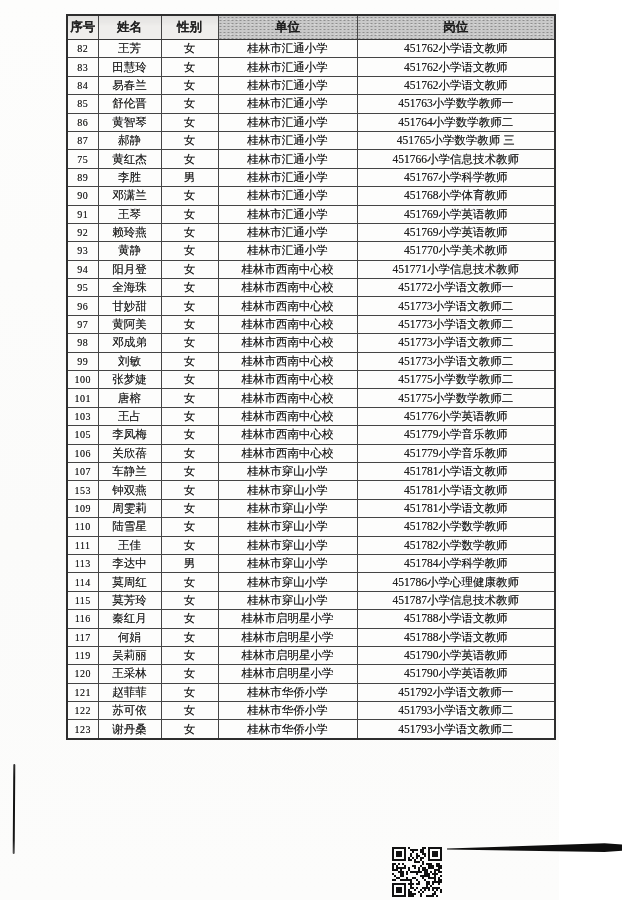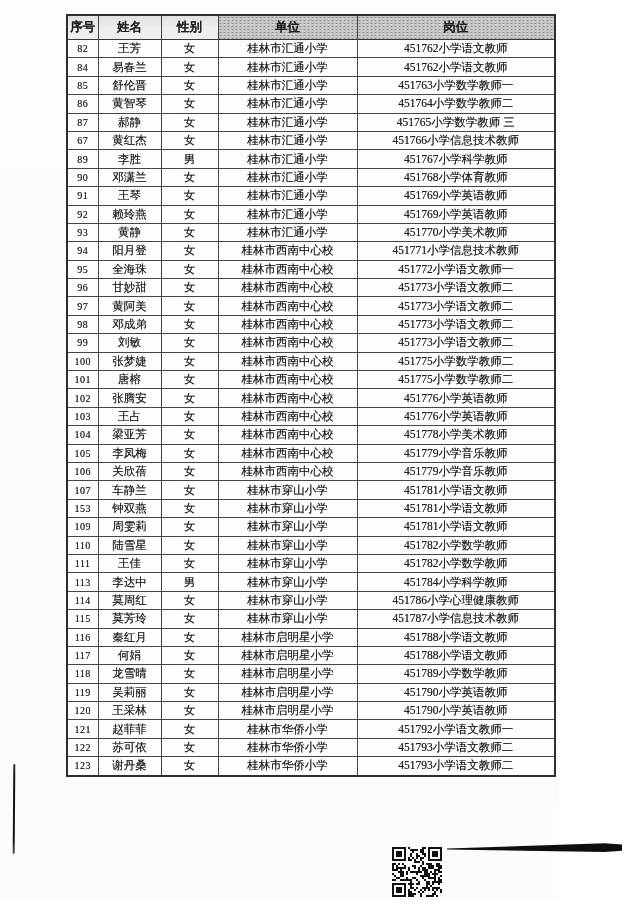--- a/index.html
+++ b/index.html
@@ -90,6 +90,13 @@
         <tr>
           <td>82</td>
           <td>王芳</td>
+          <td>女</td>
+          <td>桂林市汇通小学</td>
+          <td>451762小学语文教师</td>
+        </tr>
+        <tr>
+          <td>83</td>
+          <td>田慧玲</td>
           <td>女</td>
           <td>桂林市汇通小学</td>
           <td>451762小学语文教师</td>

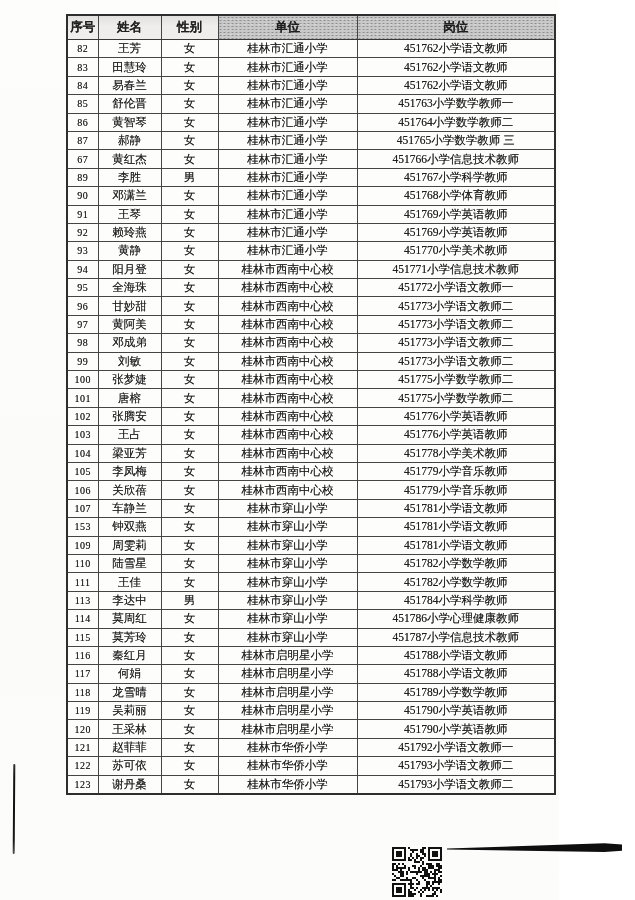--- a/index.html
+++ b/index.html
@@ -130,7 +130,7 @@
           <td>451765小学数学教师 三</td>
         </tr>
         <tr>
-          <td>67</td>
+          <td>75</td>
           <td>黄红杰</td>
           <td>女</td>
           <td>桂林市汇通小学</td>

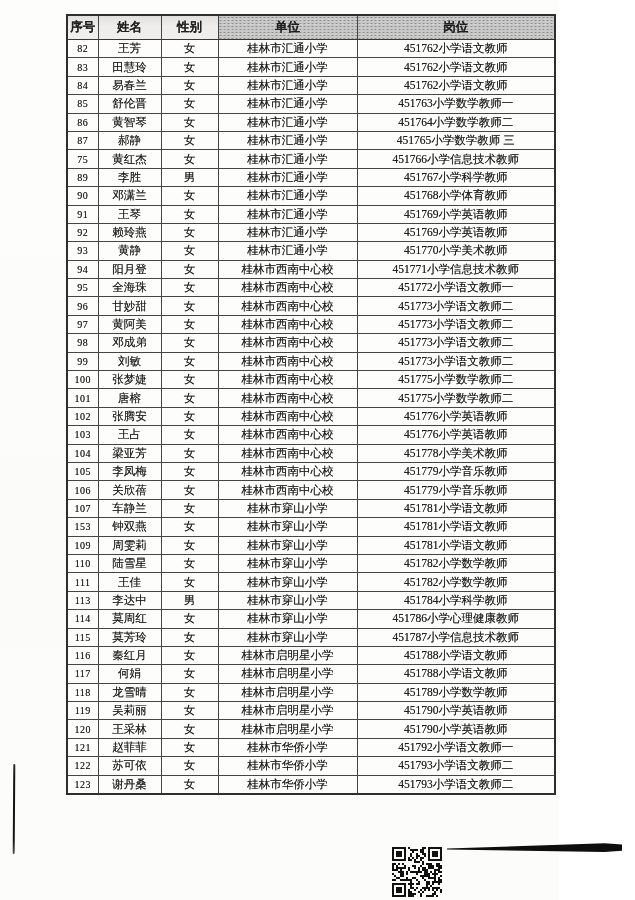--- a/index.html
+++ b/index.html
@@ -226,13 +226,6 @@
           <td>女</td>
           <td>桂林市西南中心校</td>
           <td>451775小学数学教师二</td>
-        </tr>
-        <tr>
-          <td>102</td>
-          <td>张腾安</td>
-          <td>女</td>
-          <td>桂林市西南中心校</td>
-          <td>451776小学英语教师</td>
         </tr>
         <tr>
           <td>103</td>

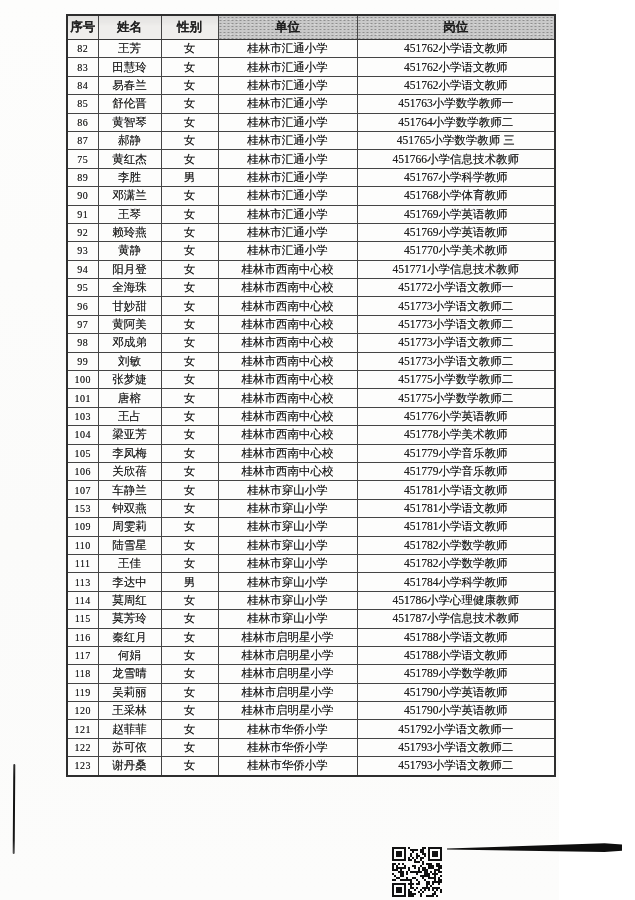--- a/index.html
+++ b/index.html
@@ -233,13 +233,6 @@
           <td>女</td>
           <td>桂林市西南中心校</td>
           <td>451776小学英语教师</td>
-        </tr>
-        <tr>
-          <td>104</td>
-          <td>梁亚芳</td>
-          <td>女</td>
-          <td>桂林市西南中心校</td>
-          <td>451778小学美术教师</td>
         </tr>
         <tr>
           <td>105</td>

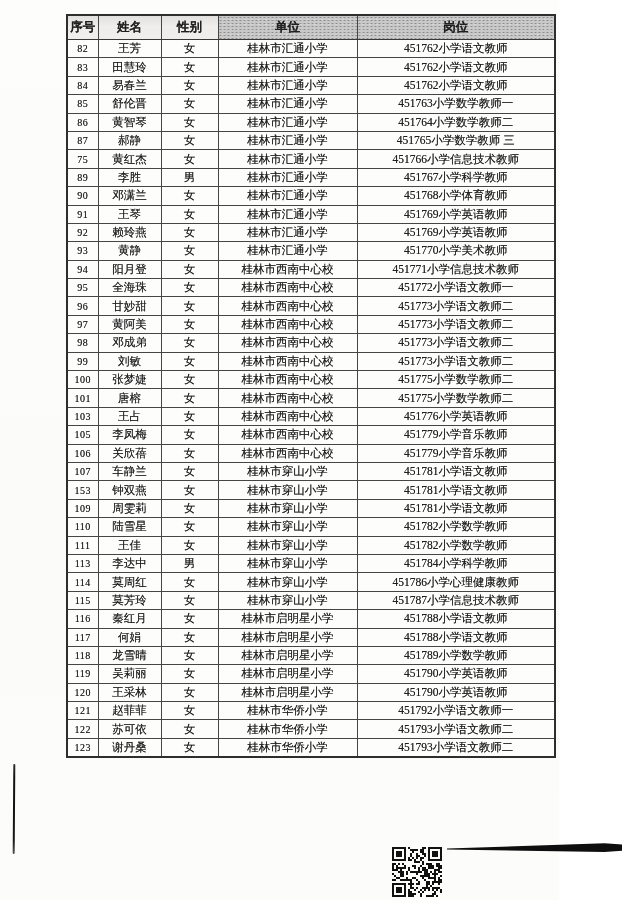--- a/index.html
+++ b/index.html
@@ -317,13 +317,6 @@
           <td>女</td>
           <td>桂林市启明星小学</td>
           <td>451788小学语文教师</td>
-        </tr>
-        <tr>
-          <td>118</td>
-          <td>龙雪晴</td>
-          <td>女</td>
-          <td>桂林市启明星小学</td>
-          <td>451789小学数学教师</td>
         </tr>
         <tr>
           <td>119</td>

